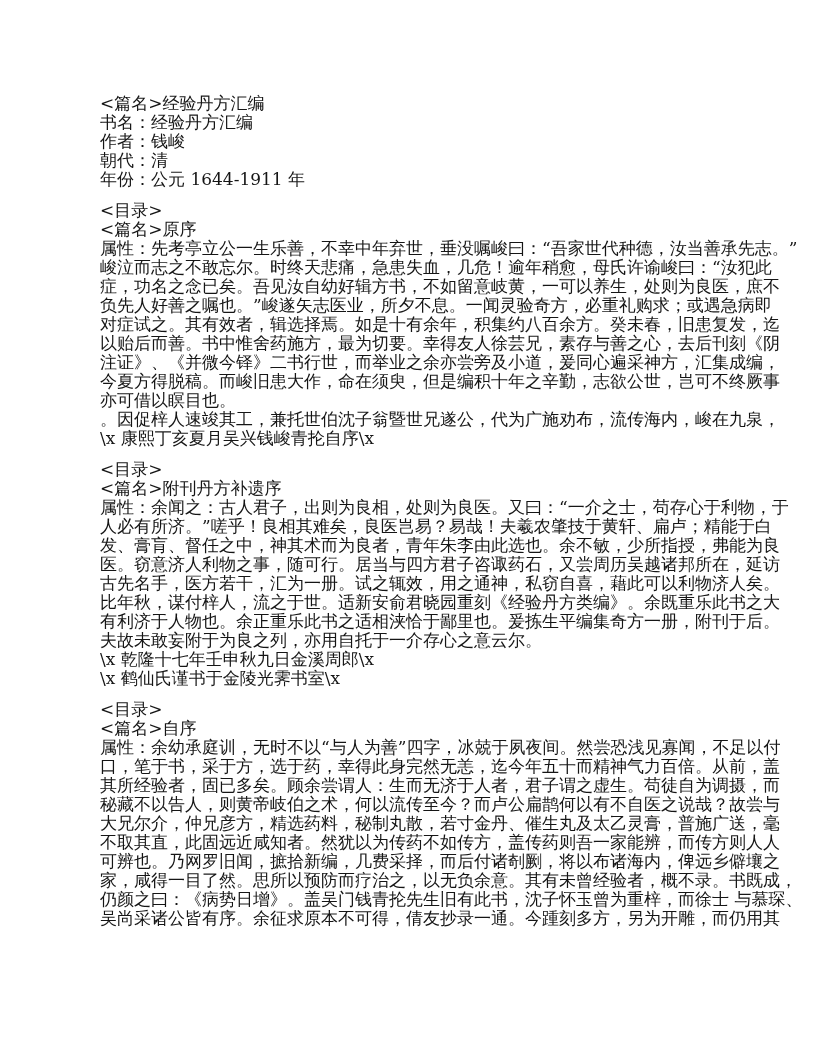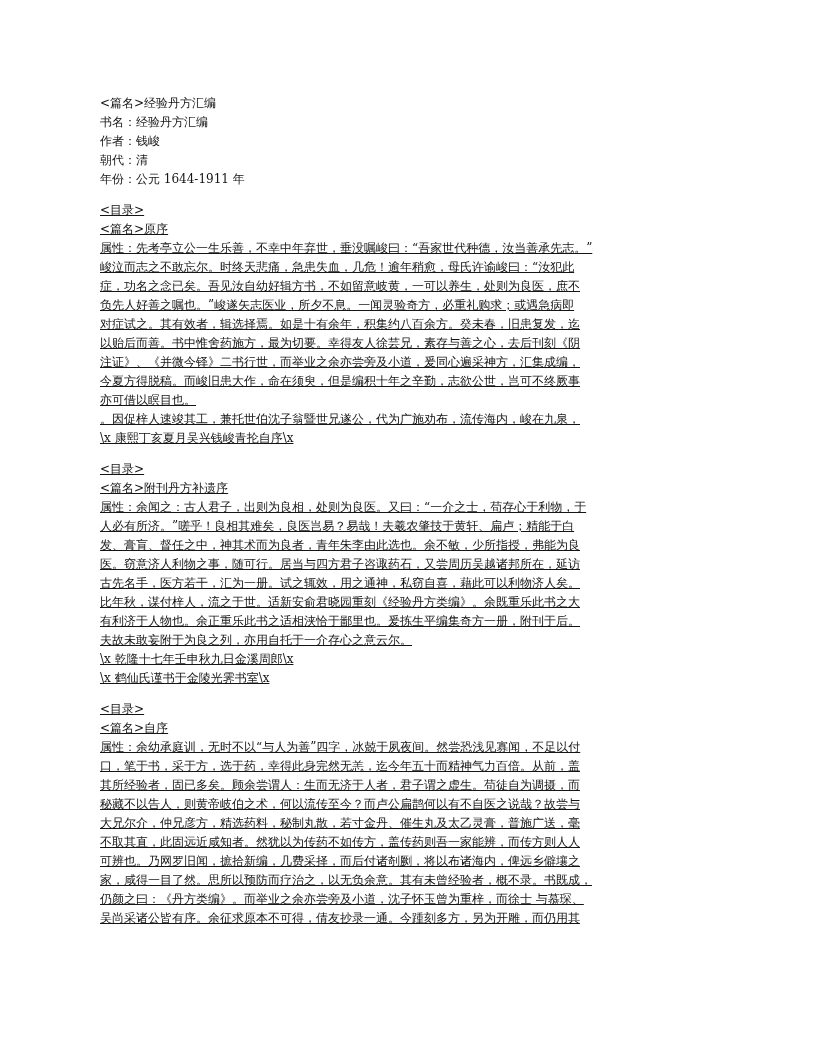--- a/index.html
+++ b/index.html
@@ -26,7 +26,7 @@
     text-decoration: underline;
   }
   .line {
-    font-size: 12px;
+    font-size: 17px;
     line-height: 19px;
     height: 19px;
     white-space: pre;

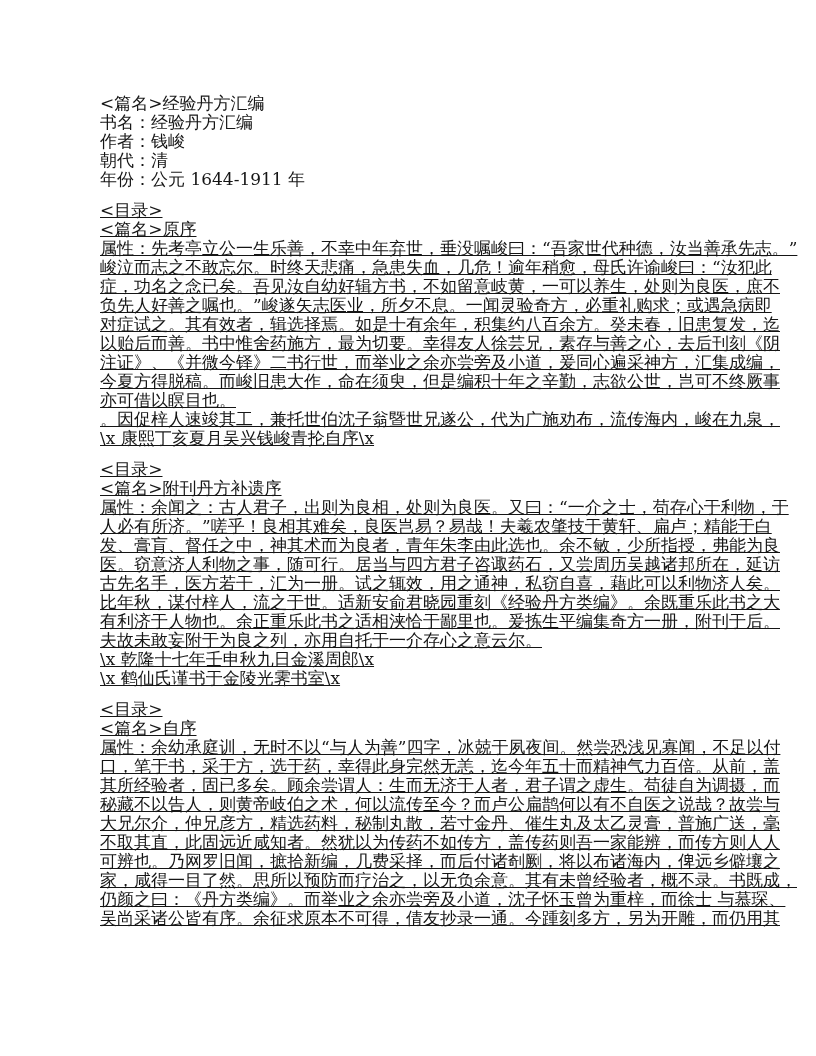--- a/index.html
+++ b/index.html
@@ -23,7 +23,6 @@
   }
   .block + .block {
     margin-top: 12px;
-    text-decoration: underline;
   }
   .line {
     font-size: 17px;

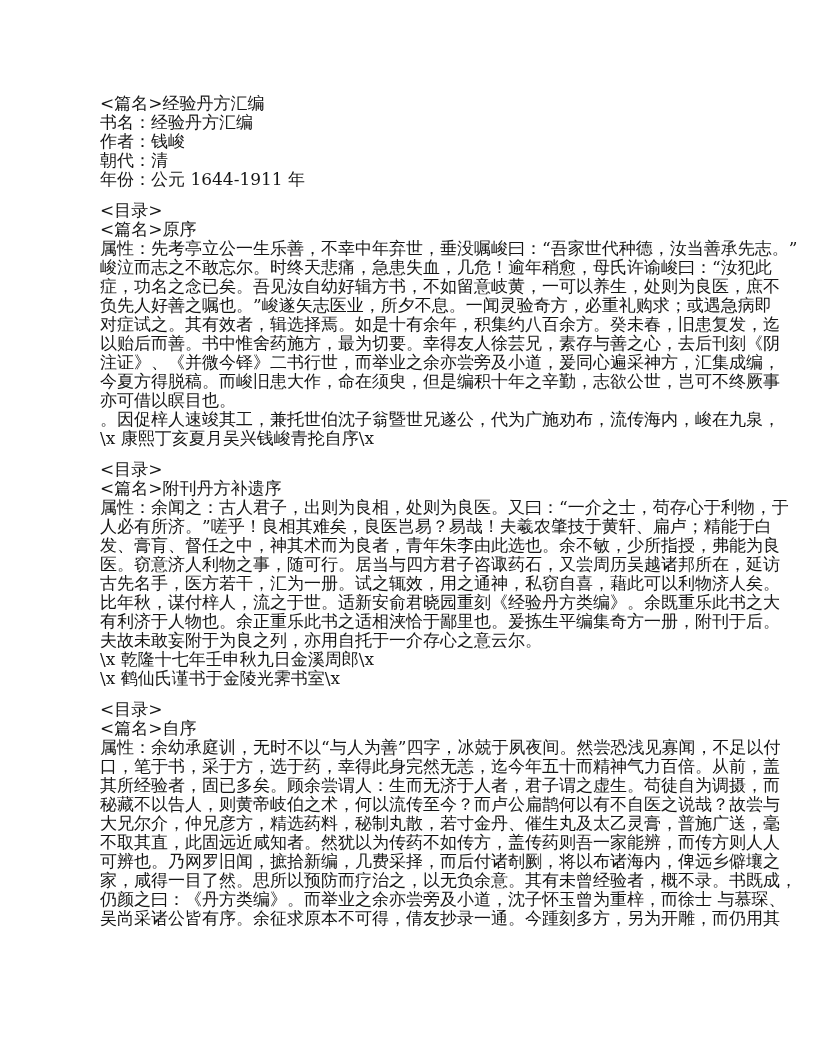--- a/index.html
+++ b/index.html
@@ -92,7 +92,7 @@
         <div class="line">不取其直，此固远近咸知者。然犹以为传药不如传方，盖传药则吾一家能辨，而传方则人人</div>
         <div class="line">可辨也。乃网罗旧闻，摭拾新编，几费采择，而后付诸剞劂，将以布诸海内，俾远乡僻壤之</div>
         <div class="line">家，咸得一目了然。思所以预防而疗治之，以无负余意。其有未曾经验者，概不录。书既成，</div>
-        <div class="line">仍颜之曰：《丹方类编》。而举业之余亦尝旁及小道，沈子怀玉曾为重梓，而徐士 与慕琛、</div>
+        <div class="line">仍颜之曰：《病势日增》。盖吴门钱青抡先生旧有此书，沈子怀玉曾为重梓，而徐士 与慕琛、</div>
         <div class="line">吴尚采诸公皆有序。余征求原本不可得，倩友抄录一通。今踵刻多方，另为开雕，而仍用其</div>
       </div>
   </div>

